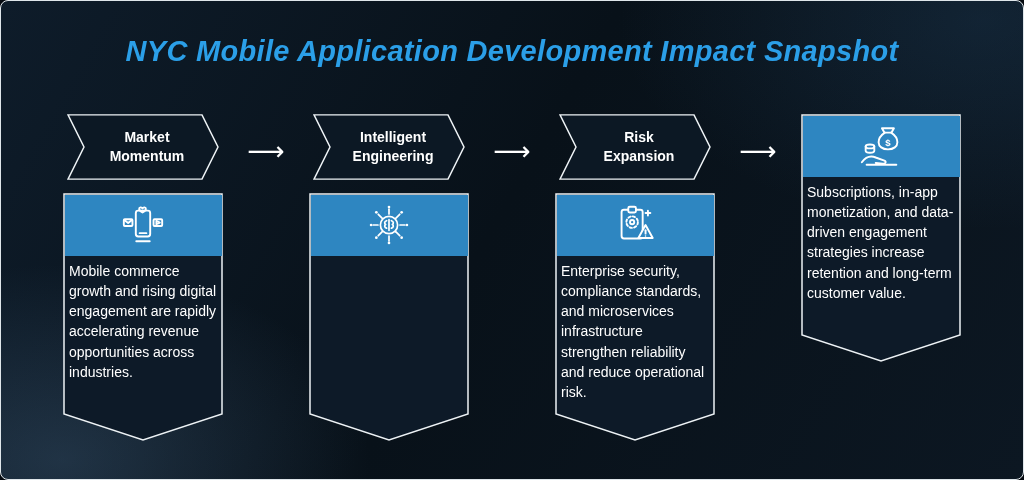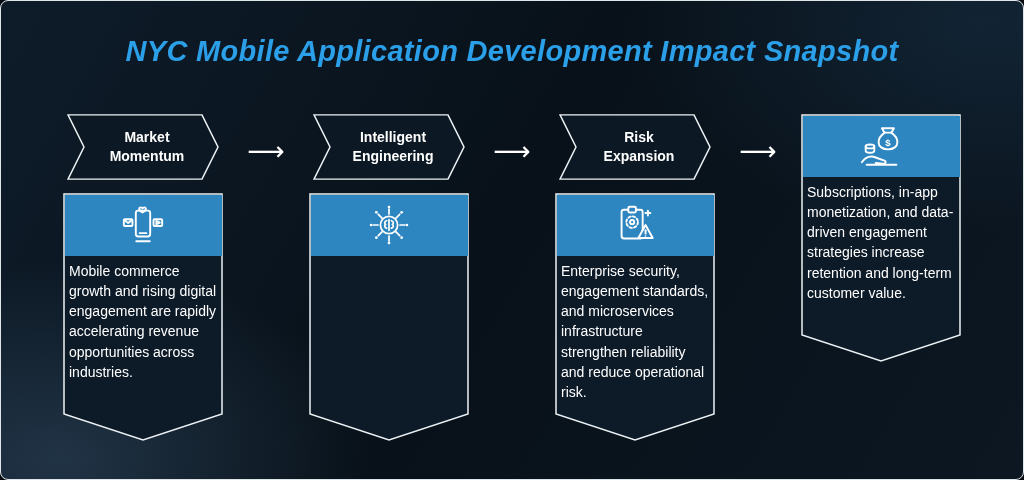--- a/index.html
+++ b/index.html
@@ -210,7 +210,7 @@
             <line x1="35" y1="11.5" x2="40" y2="11.5"></line>
           </svg>
         </div>
-        <div class="card-text">Enterprise security, engagement standards, and microservices infrastructure strengthen reliability and reduce operational risk.</div>
+        <div class="card-text">Enterprise security, compliance standards, and microservices infrastructure strengthen reliability and reduce operational risk.</div>
       </div>
     </div>
 

